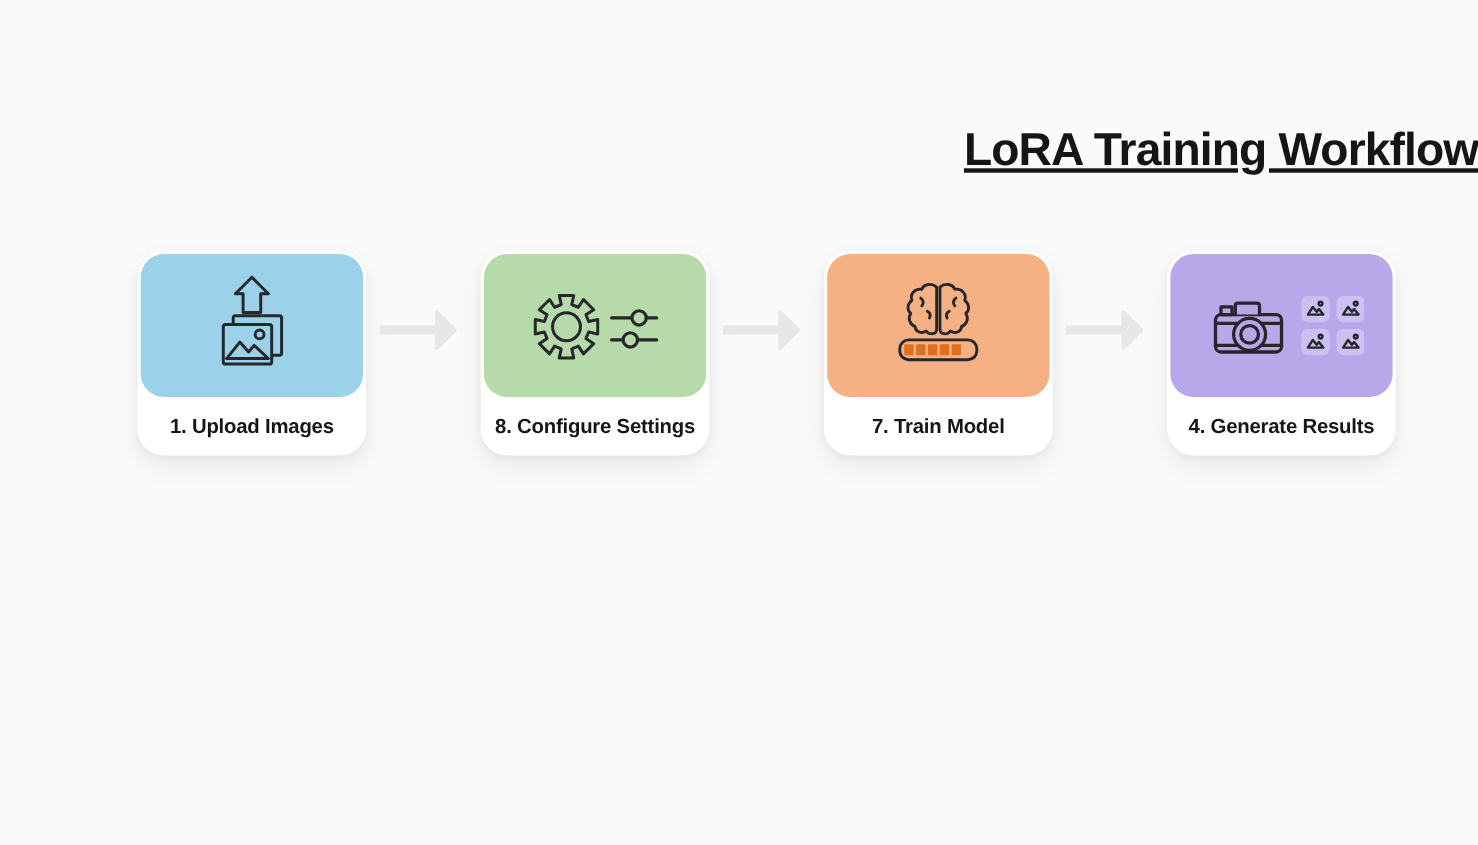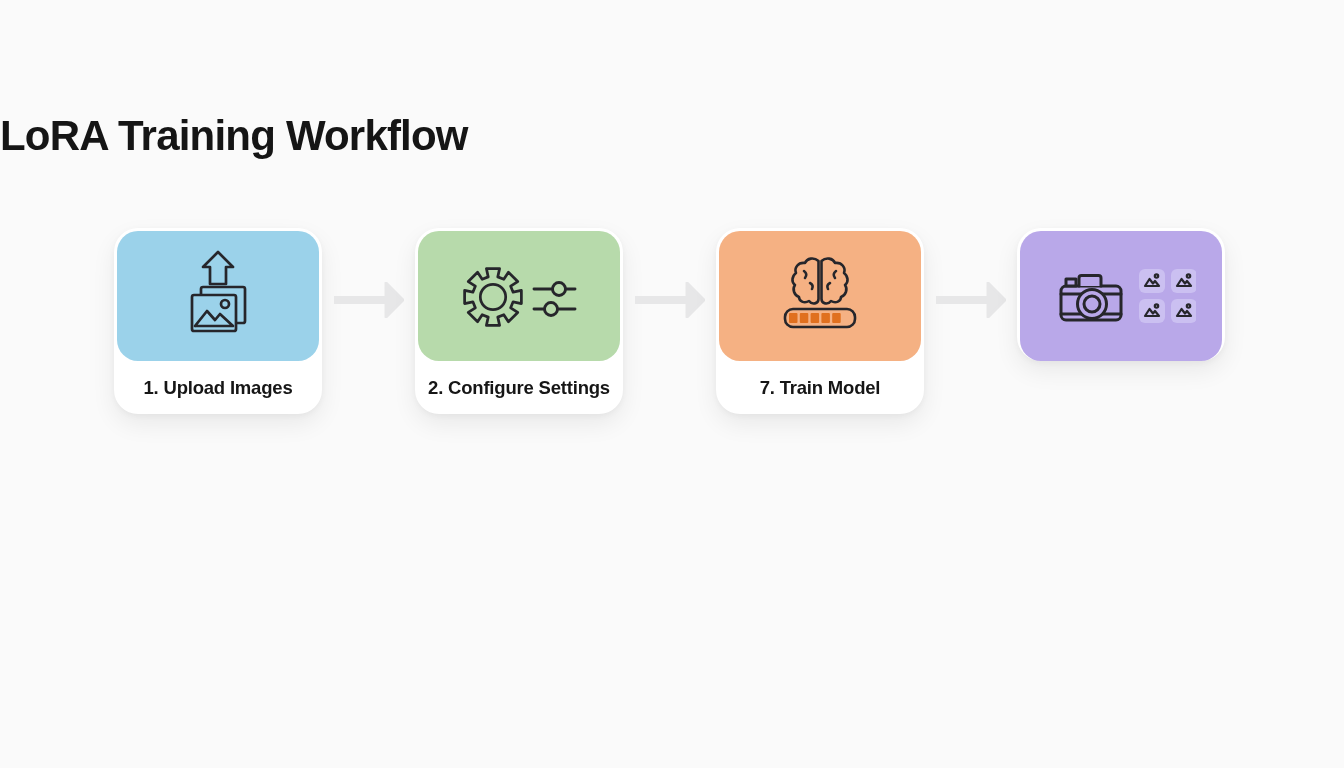--- a/index.html
+++ b/index.html
@@ -19,11 +19,12 @@
     top: 112px;
     left: 0;
     width: 100%;
-    text-align: left;
+    text-align: right;
     font-size: 42px;
     font-weight: bold;
     letter-spacing: -0.8px;
     color: #151515;
+    text-decoration: underline;
   }
 
   .steps-row {

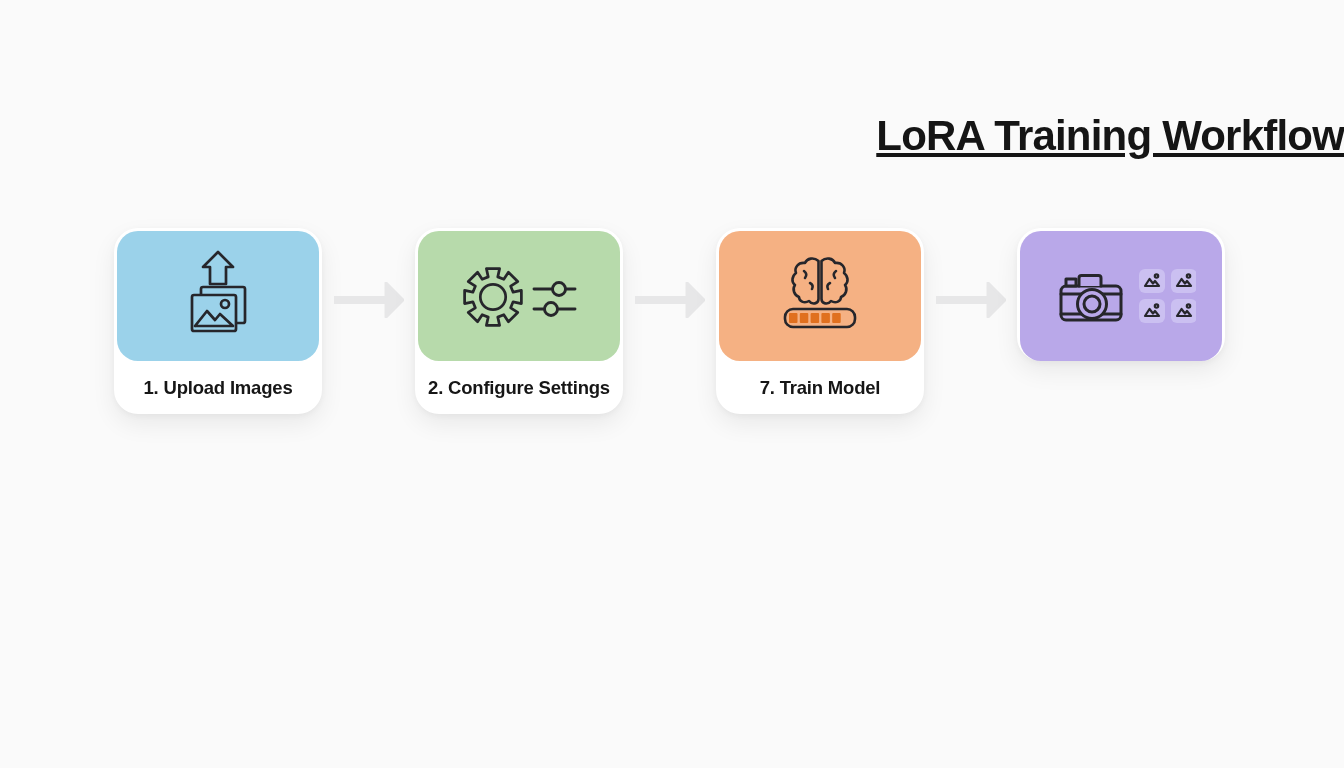--- a/index.html
+++ b/index.html
@@ -41,6 +41,7 @@
     border-radius: 24px;
     padding: 3px 3px 0 3px;
     box-shadow: 0 10px 24px rgba(0,0,0,0.07), 0 2px 6px rgba(0,0,0,0.04);
+    margin-left: 11px;
   }
 
   .step-tile {

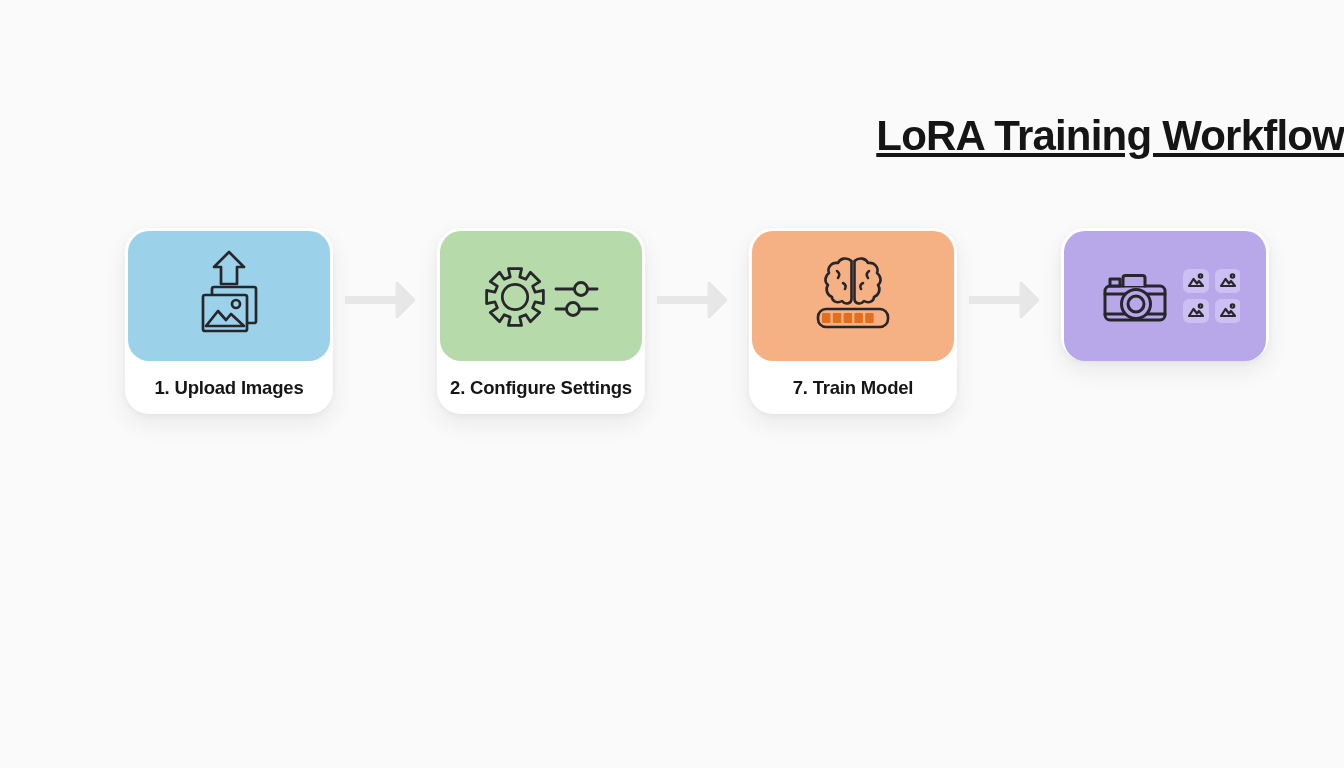--- a/index.html
+++ b/index.html
@@ -138,7 +138,7 @@
           </g>
         </svg>
       </div>
-      <div class="step-label">2. Configure Settings</div>
+      <div class="step-label">8. Configure Settings</div>
     </div>
 
     <div class="arrow-gap">

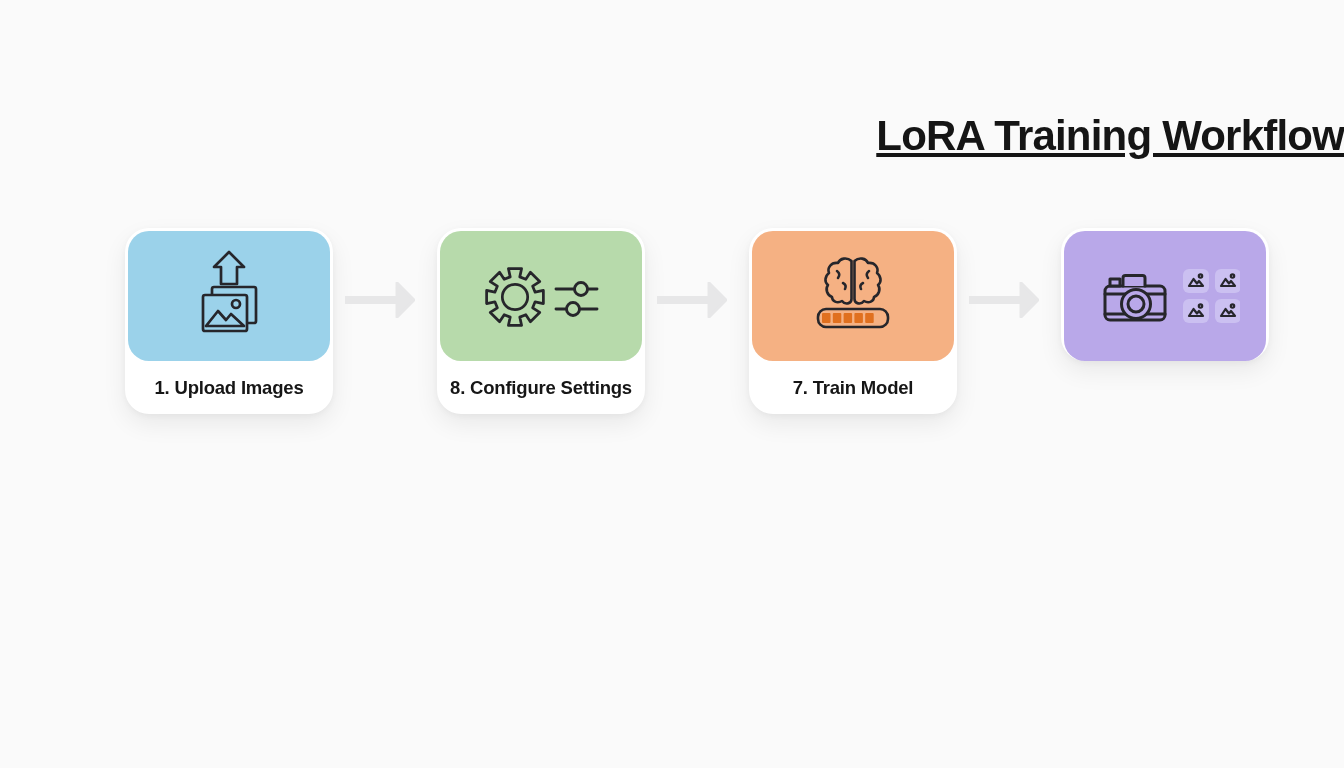--- a/index.html
+++ b/index.html
@@ -213,6 +213,7 @@
           </g>
         </svg>
       </div>
+      <div class="step-label">4. Generate Results</div>
     </div>
 
   </div>

